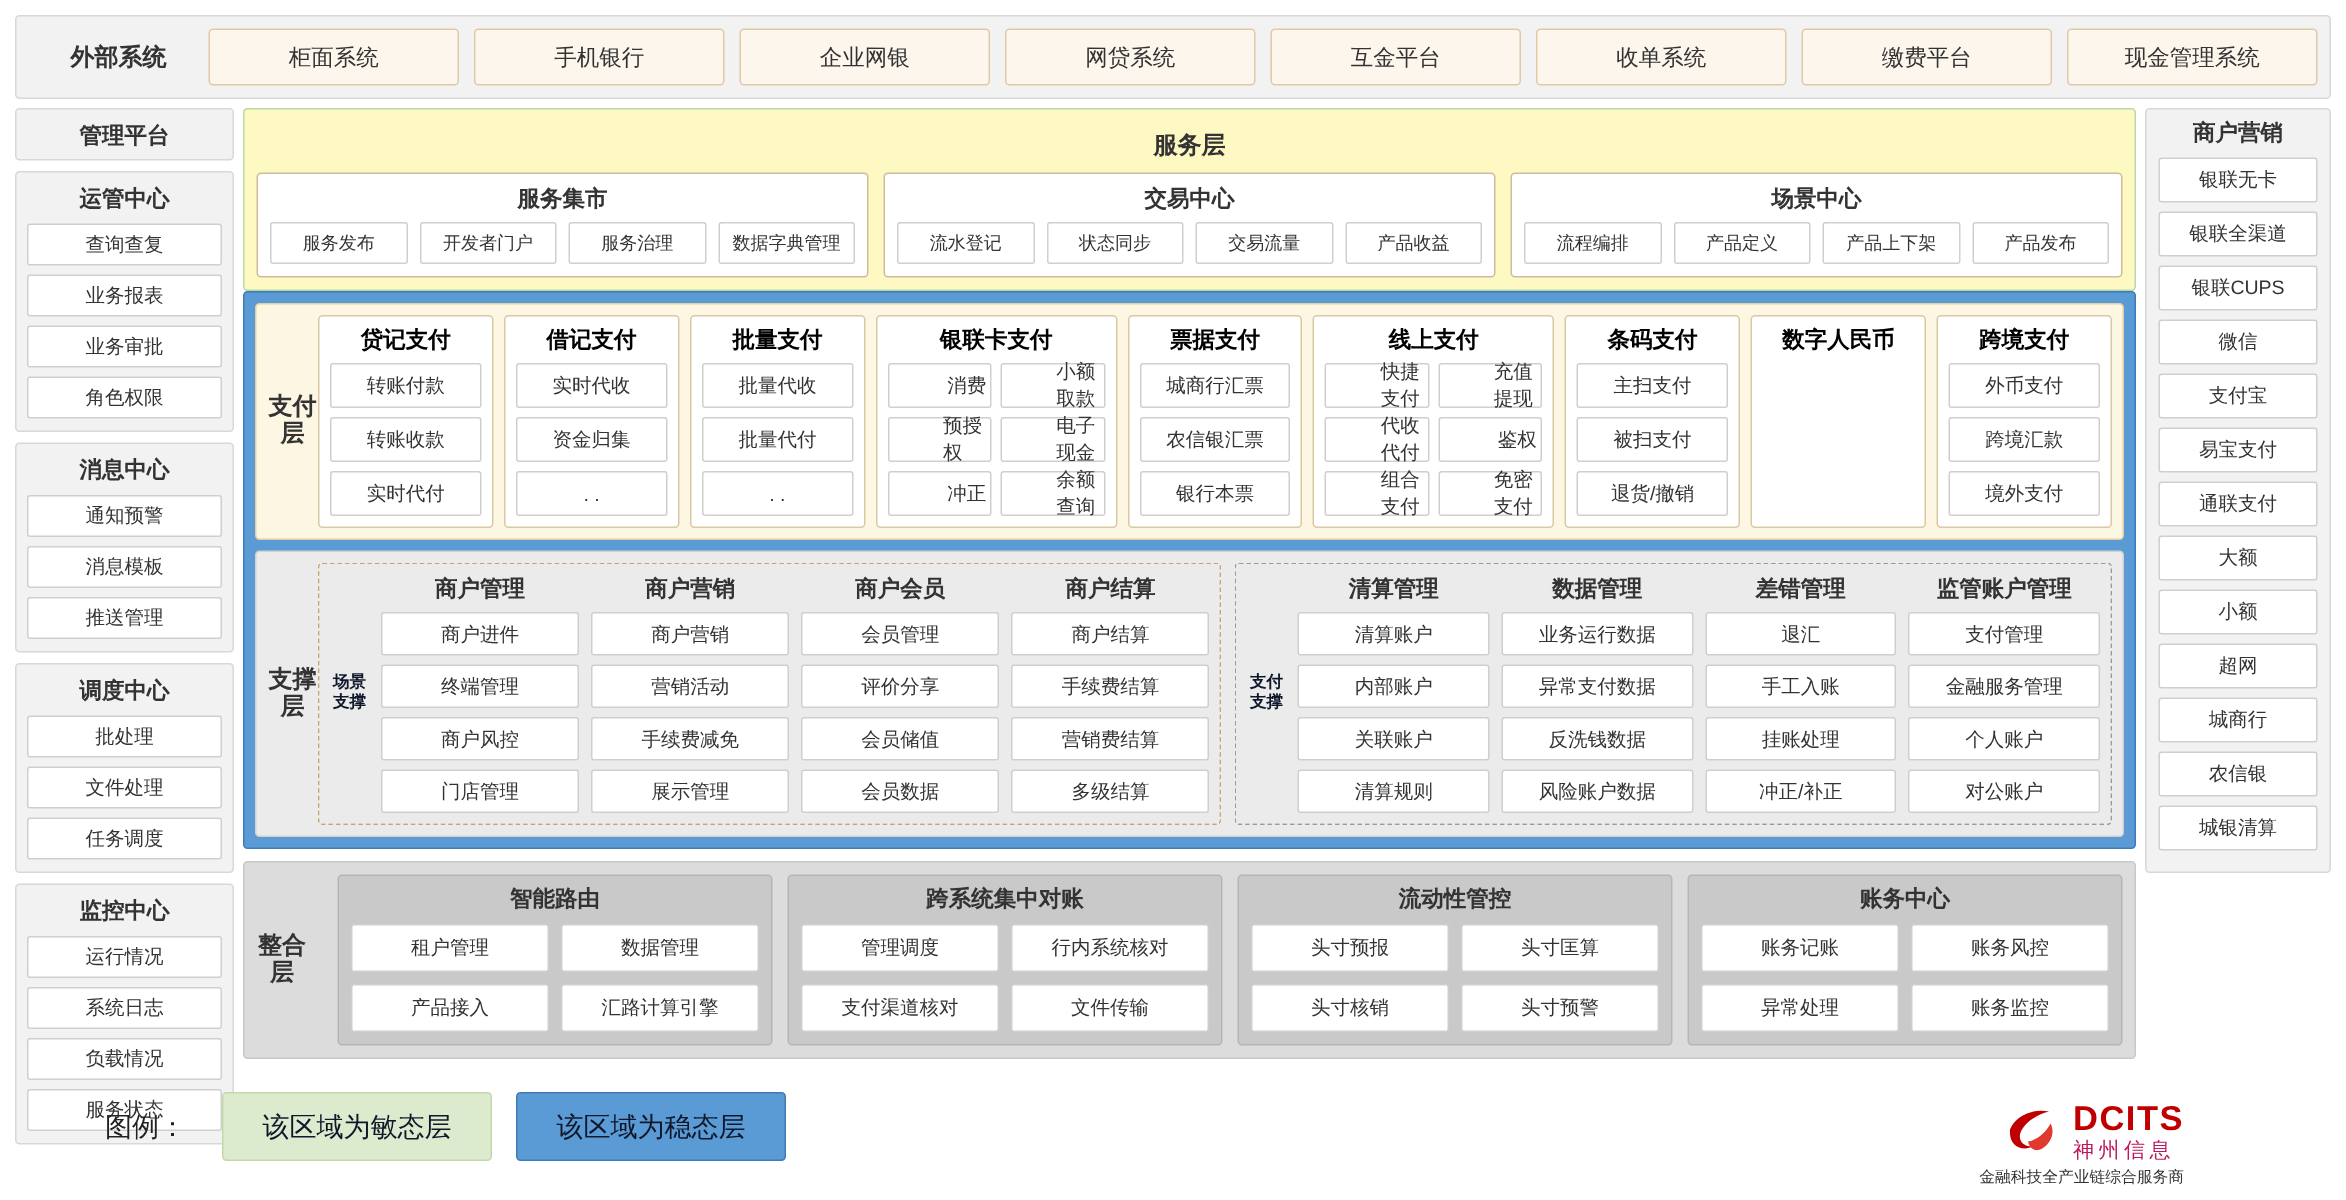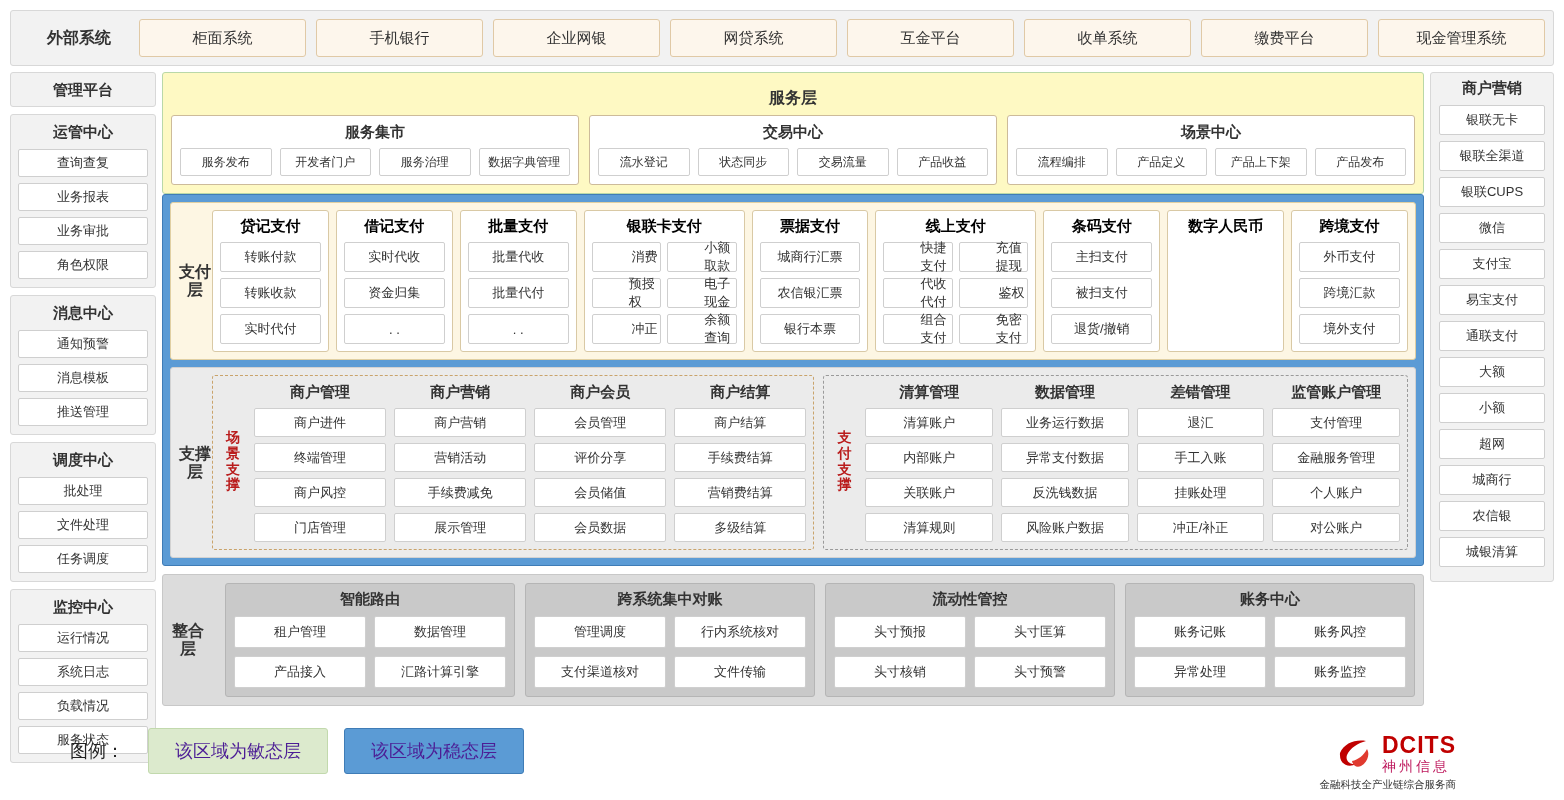--- a/index.html
+++ b/index.html
@@ -116,7 +116,7 @@
     flex:1.28;background:transparent;
   }
   .sub-vlabel{
-    flex:0 0 26px;display:flex;align-items:center;justify-content:center;font-weight:bold;font-size:14px;color:#b91c1c;
+    flex:0 0 26px;display:flex;align-items:center;justify-content:center;font-weight:bold;font-size:11px;color:#0f172a;
     line-height:1.12;text-align:center;
   }
   .sup-cols{flex:1;display:flex;gap:8px;}

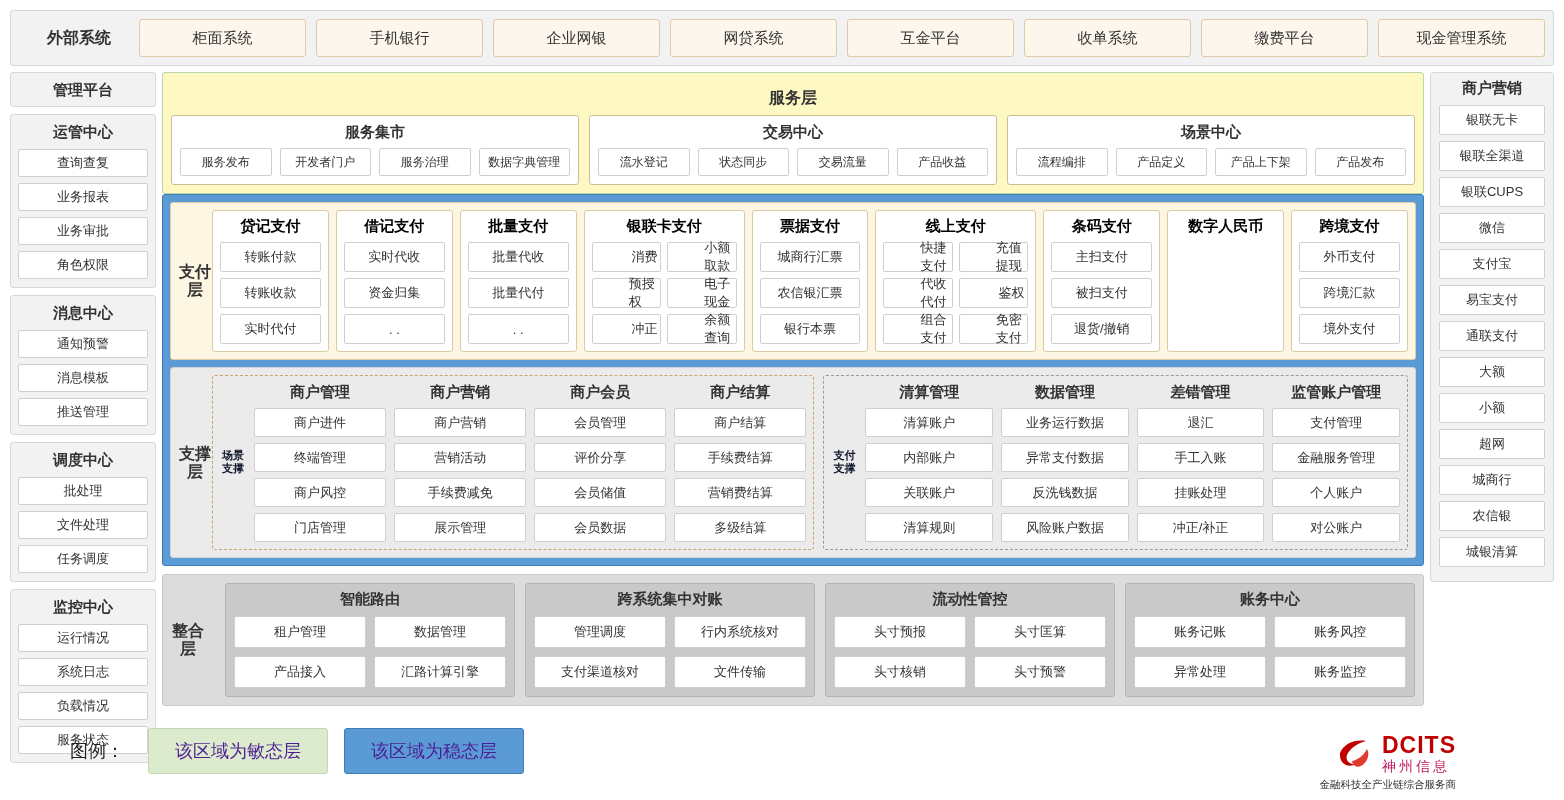--- a/index.html
+++ b/index.html
@@ -144,7 +144,7 @@
   }
   .legend-label{font-size:18px;color:#222;font-weight:normal;margin-right:8px;}
   .legend-box{
-    height:44px;display:flex;align-items:center;justify-content:center;font-size:18px;color:#4c1d95;border-radius:3px;
+    height:44px;display:flex;align-items:center;justify-content:center;font-size:18px;color:#0f172a;border-radius:3px;
     padding:0 26px;
   }
   .legend-green{background:#dceacd;border:1px solid #c2d9ad;}

